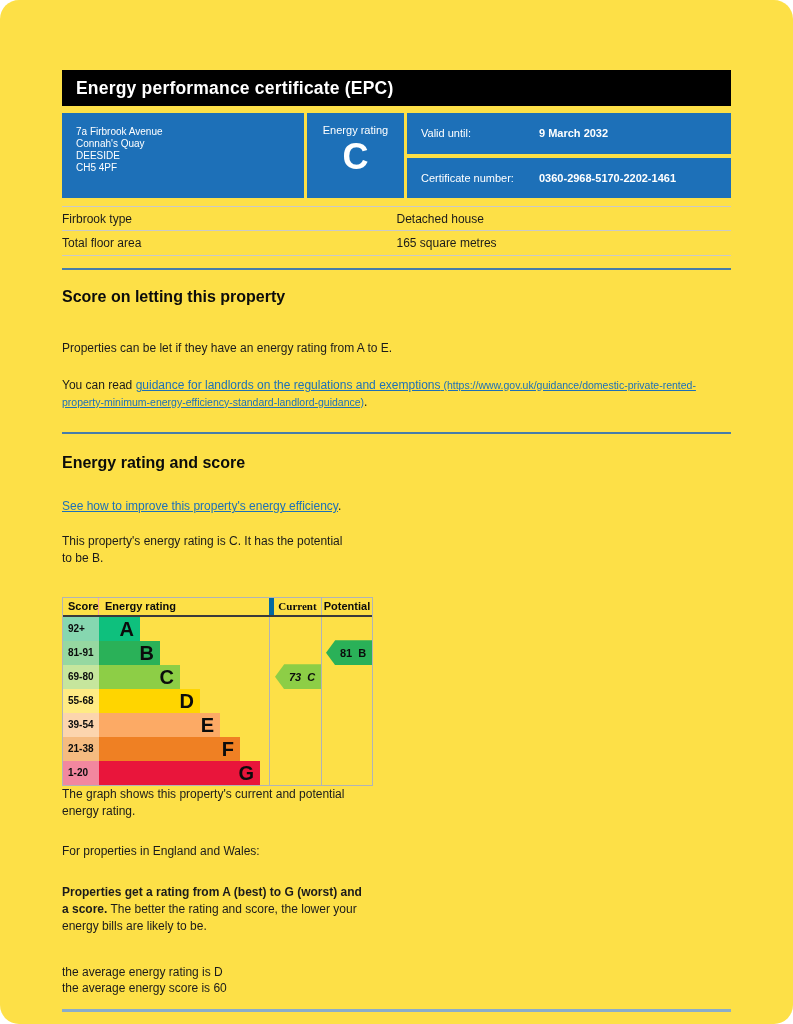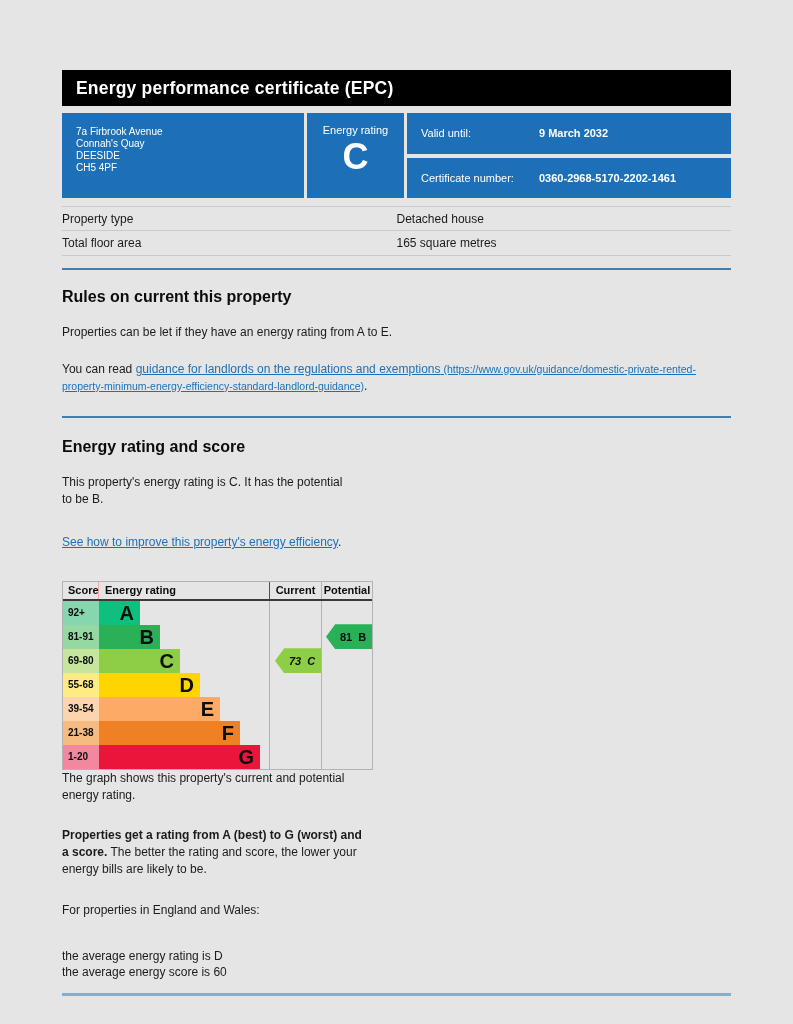--- a/index.html
+++ b/index.html
@@ -5,7 +5,7 @@
   * { box-sizing: border-box; }
   html,body { margin:0; padding:0; background:#fff; }
   body { font-family:"Liberation Sans","DejaVu Sans",sans-serif; color:#1b1b1b; }
-  .page { width:793px; height:1024px; background:#e5e5e5; position:relative; overflow:hidden; }
+  .page { width:793px; height:1024px; background:#fde047; position:relative; overflow:hidden;border-radius:19px; }
   .content { width:669px; margin:70px auto 0 62px; }
 
   

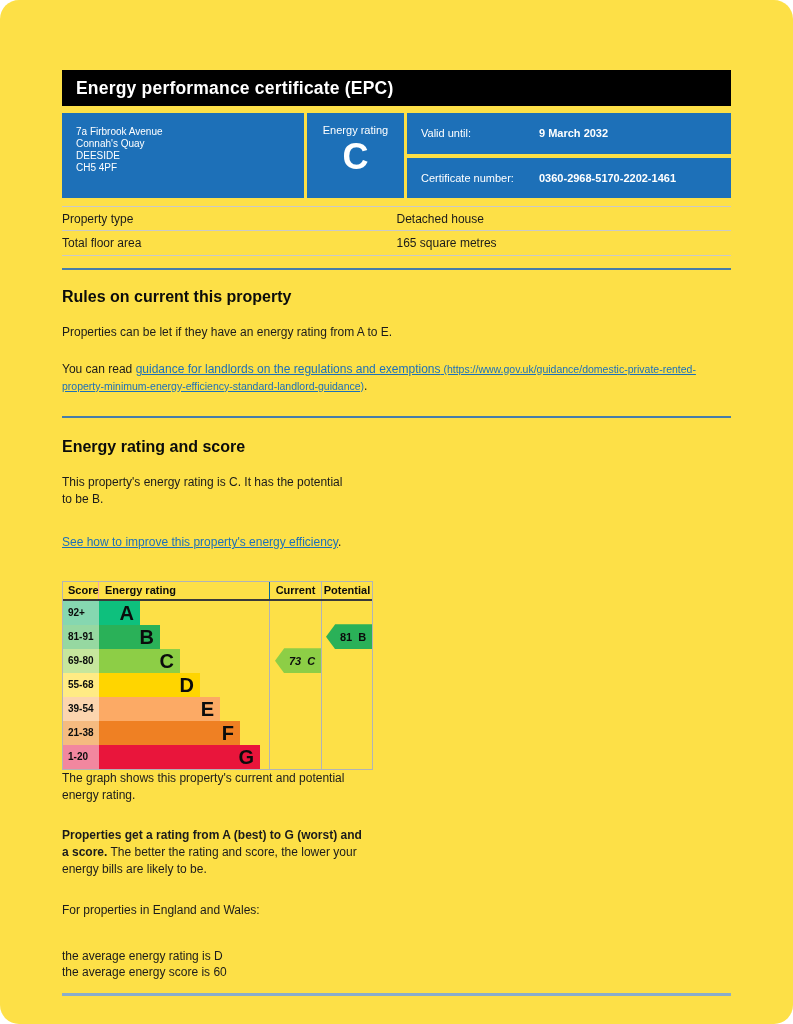--- a/index.html
+++ b/index.html
@@ -104,7 +104,7 @@
 
     <div class="prop-table">
       <div class="prop-row">
-        <div class="prop-label">Property type</div>
+        <div class="prop-label">Firbrook type</div>
         <div class="prop-value">Detached house</div>
       </div>
       <div class="prop-row">

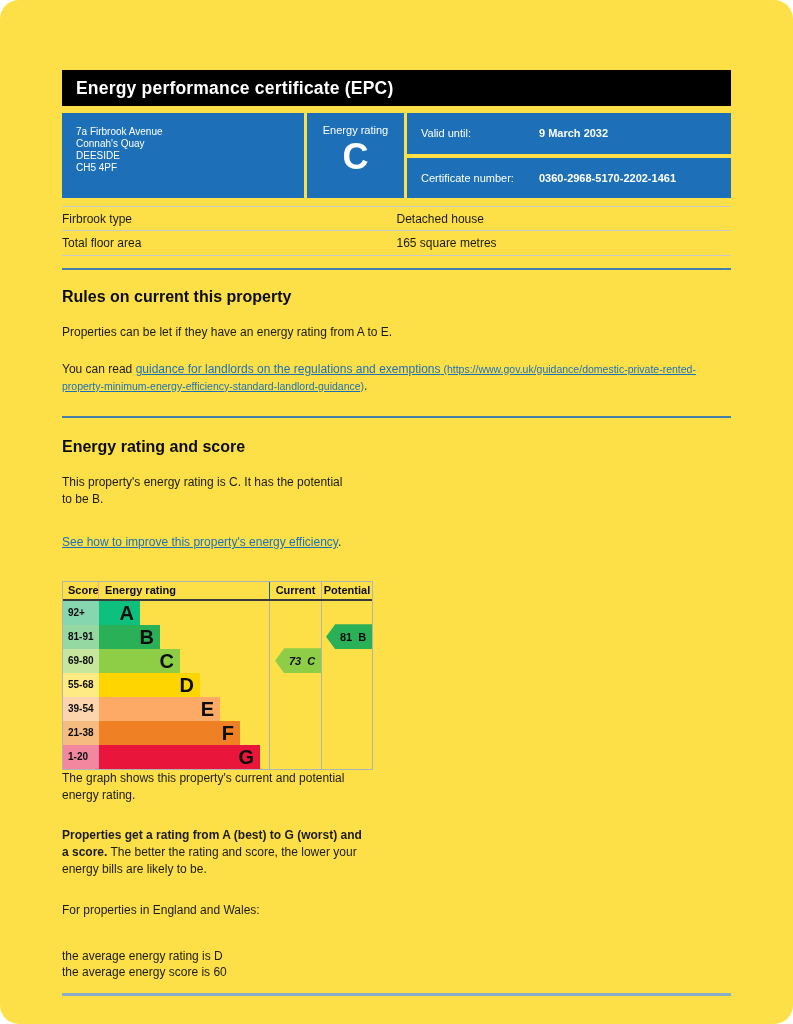--- a/index.html
+++ b/index.html
@@ -116,7 +116,7 @@
     <hr class="blue-rule">
 
     <section>
-      <h2 class="section-heading">Rules on current this property</h2>
+      <h2 class="section-heading">Score on letting this property</h2>
       <p class="body-text" style="margin-top:18px;">Properties can be let if they have an energy rating from A to E.</p>
       <p class="body-text" style="margin-top:20px;">
         <span>You can read </span><a class="epc-link" href="#"><span>guidance for landlords on the regulations and exemptions</span><span class="link-url"> (https://www.gov.uk/guidance/domestic-private-rented-property-minimum-energy-efficiency-standard-landlord-guidance)</span></a><span>.</span>

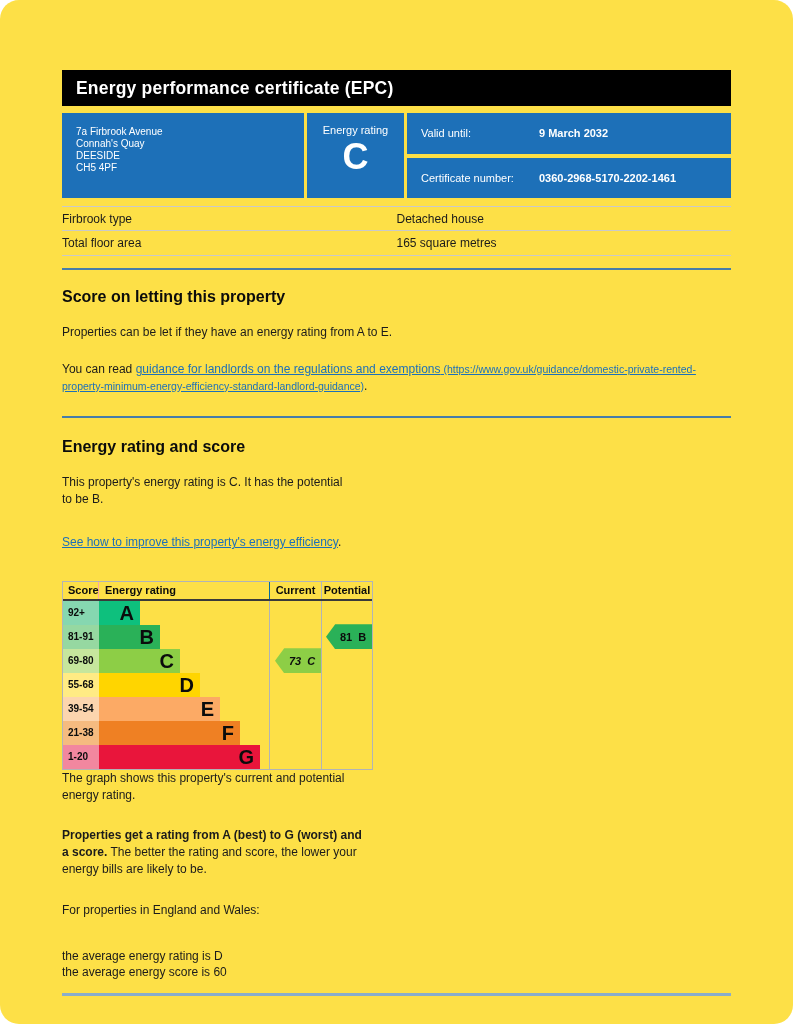--- a/index.html
+++ b/index.html
@@ -117,7 +117,7 @@
 
     <section>
       <h2 class="section-heading">Score on letting this property</h2>
-      <p class="body-text" style="margin-top:18px;">Properties can be let if they have an energy rating from A to E.</p>
+      <p class="body-text" style="margin-top:34px;">Properties can be let if they have an energy rating from A to E.</p>
       <p class="body-text" style="margin-top:20px;">
         <span>You can read </span><a class="epc-link" href="#"><span>guidance for landlords on the regulations and exemptions</span><span class="link-url"> (https://www.gov.uk/guidance/domestic-private-rented-property-minimum-energy-efficiency-standard-landlord-guidance)</span></a><span>.</span>
       </p>

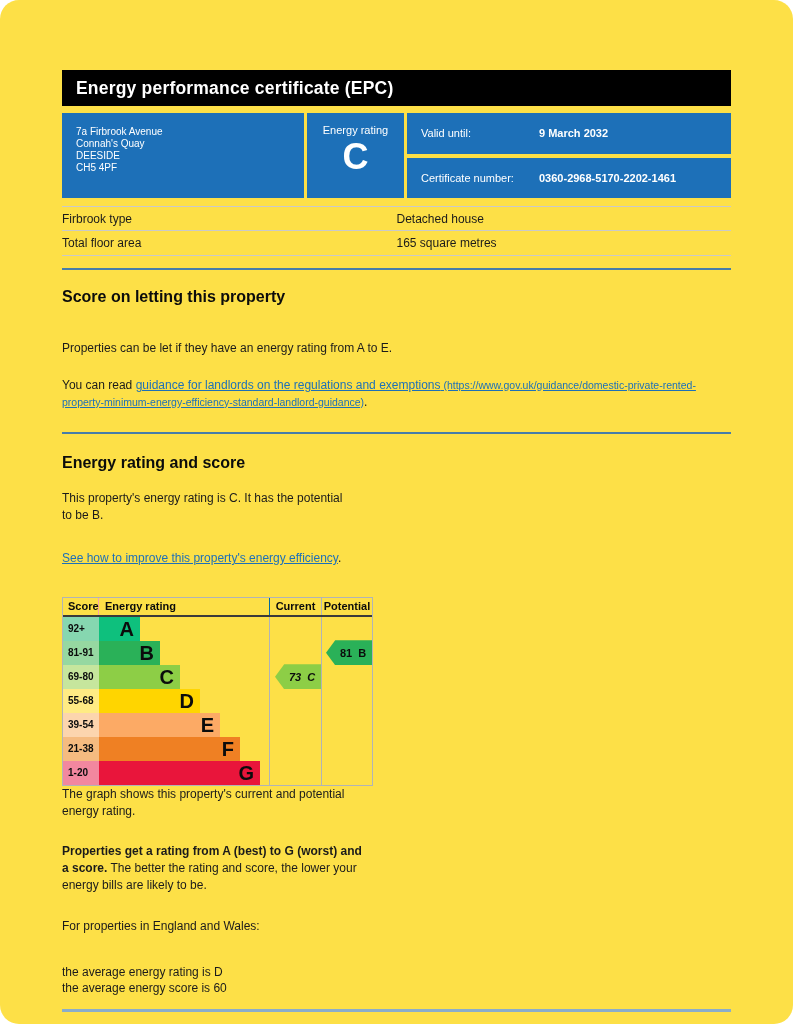--- a/index.html
+++ b/index.html
@@ -128,10 +128,10 @@
     <section class="two-col">
       <div class="left-col">
         <h2 class="section-heading">Energy rating and score</h2>
-        <p class="body-text narrow" style="margin-top:18px;">This property's energy rating is C. It has the potential to be B.</p>
         <p class="body-text narrow gap-lg">
           <a class="epc-link" href="#">See how to improve this property's energy efficiency</a><span>.</span>
         </p>
+        <p class="body-text narrow" style="margin-top:18px;">This property's energy rating is C. It has the potential to be B.</p>
 
         <div class="epc-chart">
           <div class="epc-header">

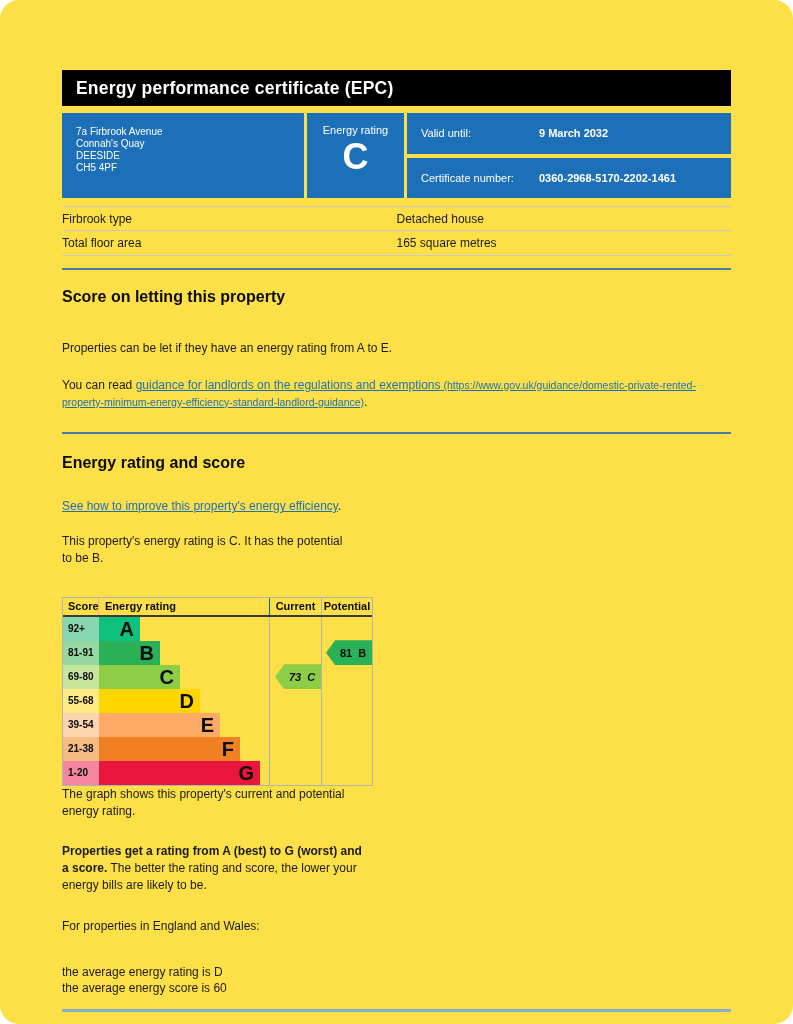--- a/index.html
+++ b/index.html
@@ -56,7 +56,7 @@
   .epc-header > div { display:flex; align-items:center; height:100%; }
   .h-score { width:36px; padding-left:5px; border-right:1px solid #fca5a5; }
   .h-rating { width:170px; padding-left:6px; }
-  .h-current { width:52px; justify-content:center; border-left:1px solid #0369a1; }
+  .h-current { width:52px; justify-content:center; border-left:5px solid #0369a1;font-family:Liberation Serif, serif; }
   .h-potential { width:51px; justify-content:center; border-left:1px solid #b1b4b6; }
   .epc-row { display:flex; height:24px; }
   .epc-score-cell { width:36px; font-size:10px; font-weight:bold; display:flex; align-items:center; padding-left:5px; color:#0b0c0c; }

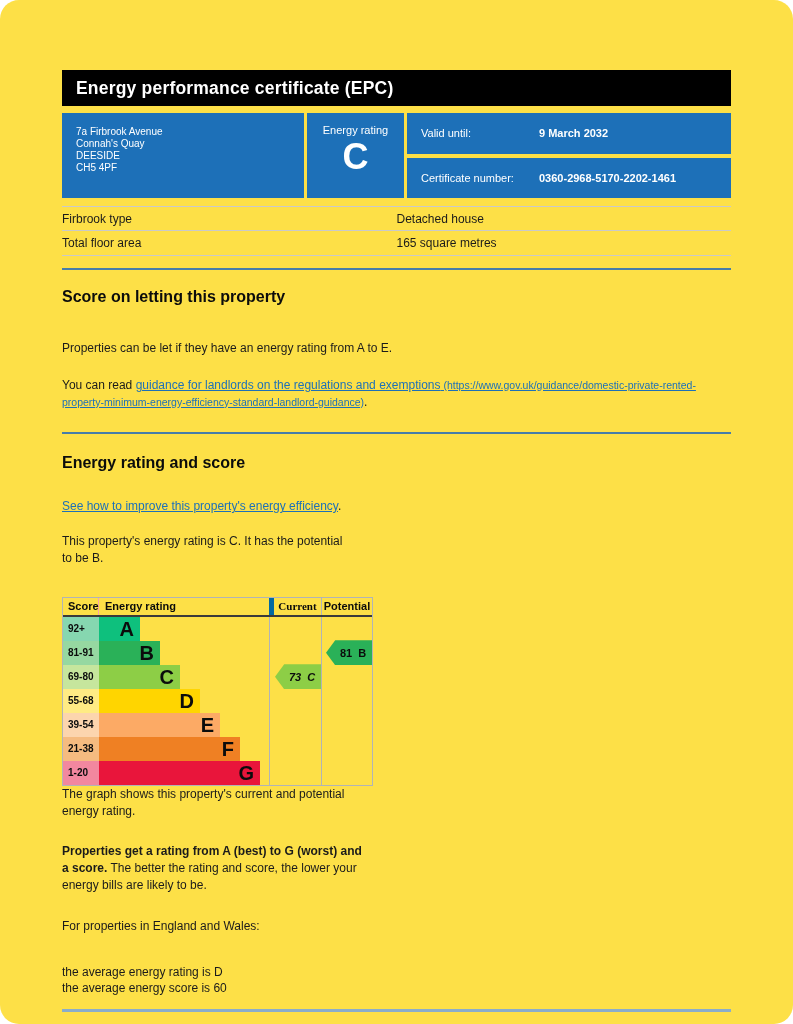--- a/index.html
+++ b/index.html
@@ -207,8 +207,8 @@
 
       <div class="right-col">
         <p class="body-text narrow tight">The graph shows this property's current and potential energy rating.</p>
+        <p class="body-text gap-md">For properties in England and Wales:</p>
         <p class="body-text gap-md"><b>Properties get a rating from A (best) to G (worst) and a score.</b><span> The better the rating and score, the lower your energy bills are likely to be.</span></p>
-        <p class="body-text gap-md">For properties in England and Wales:</p>
         <p class="body-text gap-sm">
           <span>the average energy rating is D</span><br>
           <span>the average energy score is 60</span>

